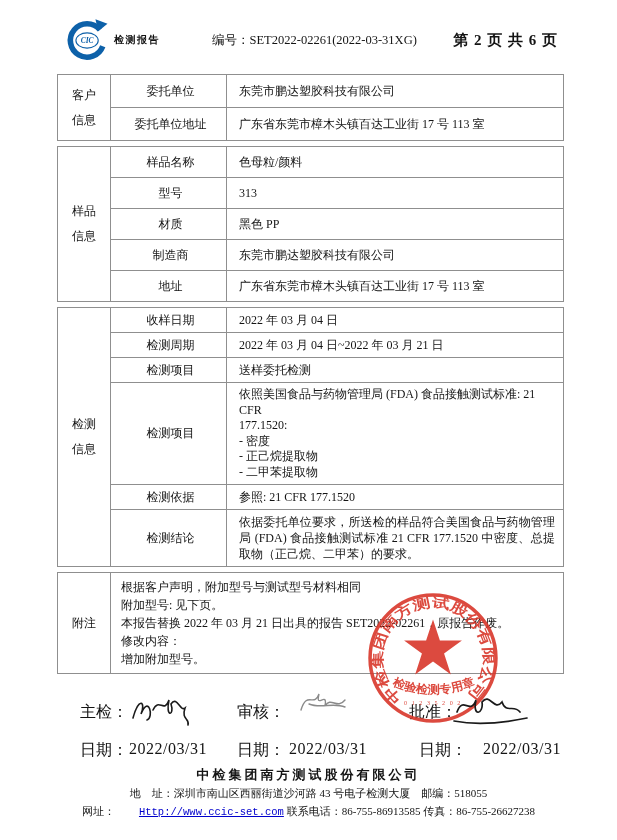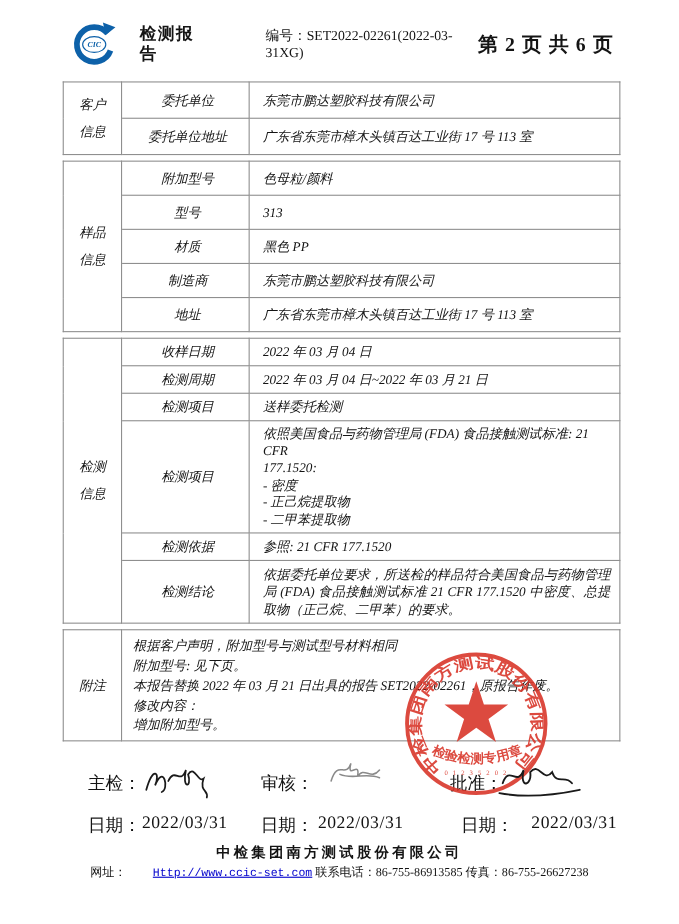--- a/index.html
+++ b/index.html
@@ -13,7 +13,7 @@
 
   
   .hdr { position:absolute; top:14px; left:62px; width:496px; height:52px; display:flex; align-items:center; }
-  .hdr-title { font-weight:bold; font-size:15px; letter-spacing:1.5px; margin-left:16px; }
+  .hdr-title { font-weight:bold; font-size:10px; letter-spacing:1.5px; }
   .hdr-no { font-weight:normal; font-size:12.5px; margin-left:52px; }
   .hdr-page { font-weight:bold; font-size:18px; margin-left:auto; letter-spacing:1px; white-space:nowrap; }
 

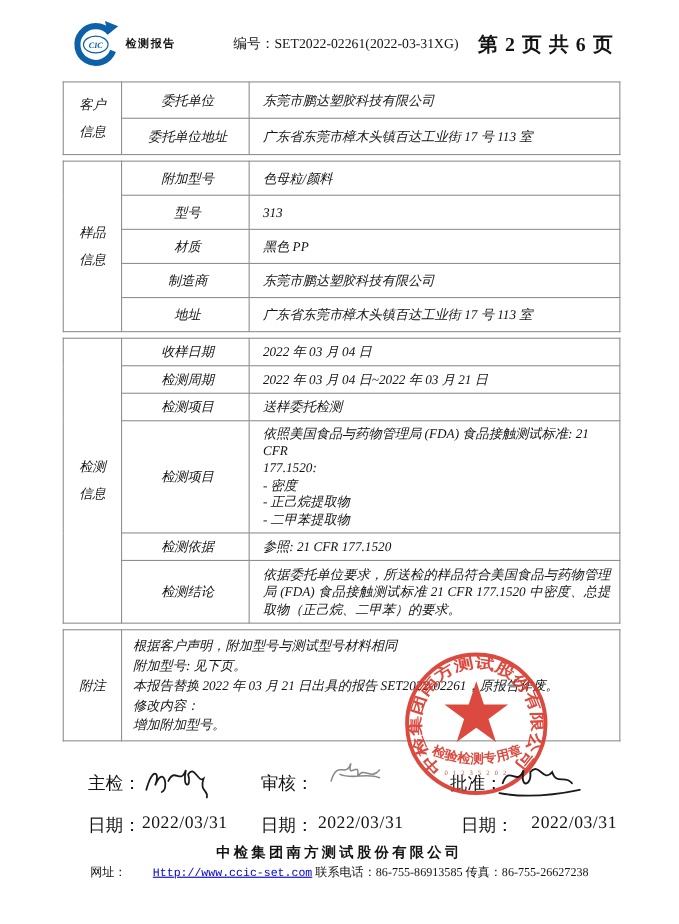--- a/index.html
+++ b/index.html
@@ -15,7 +15,7 @@
   .hdr { position:absolute; top:14px; left:62px; width:496px; height:52px; display:flex; align-items:center; }
   .hdr-title { font-weight:bold; font-size:10px; letter-spacing:1.5px; }
   .hdr-no { font-weight:normal; font-size:12.5px; margin-left:52px; }
-  .hdr-page { font-weight:bold; font-size:18px; margin-left:auto; letter-spacing:1px; white-space:nowrap; }
+  .hdr-page { font-weight:bold; font-size:15px; margin-left:auto; letter-spacing:1px; white-space:nowrap; }
 
   
   .tables { position:absolute; top:74px; left:57px; width:506px; }

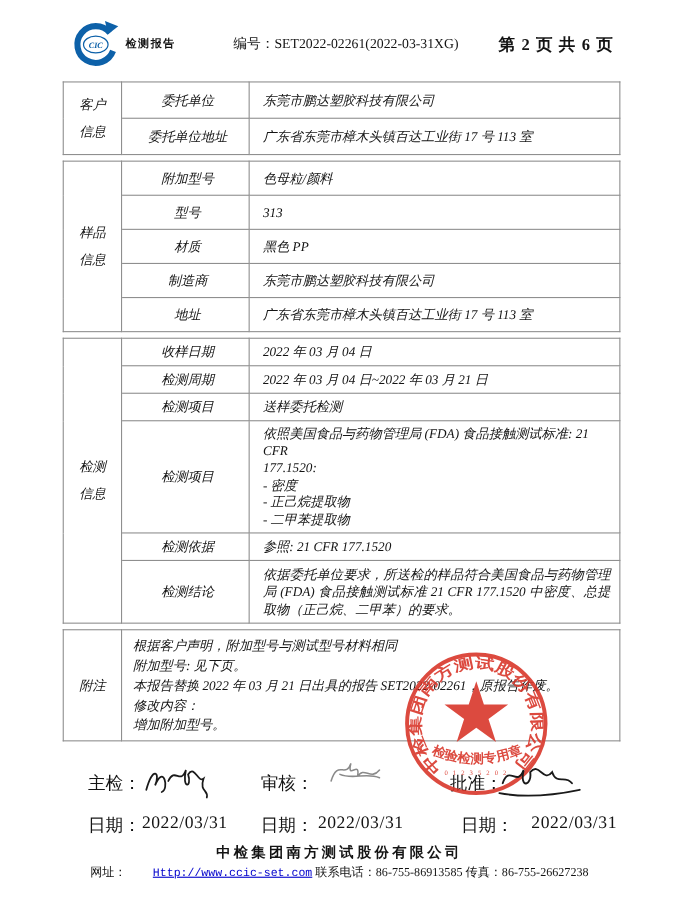--- a/index.html
+++ b/index.html
@@ -20,7 +20,7 @@
   
   .tables { position:absolute; top:74px; left:57px; width:506px; }
   table { border-collapse:collapse; table-layout:fixed; width:506px; margin-bottom:5px; }
-  td { border:1px solid #8f8f8f; font-size:12px; vertical-align:middle; padding:0 8px; background:transparent;font-style:italic; }
+  td { border:1px solid #8f8f8f; font-size:12px; vertical-align:middle; padding:0 8px; background:transparent; }
   col.c1 { width:53px; } col.c2 { width:116px; } col.c3 { width:337px; }
   col.cw { width:453px; }
   .sec { text-align:center; white-space:pre-line; line-height:25px; padding:0 2px; }

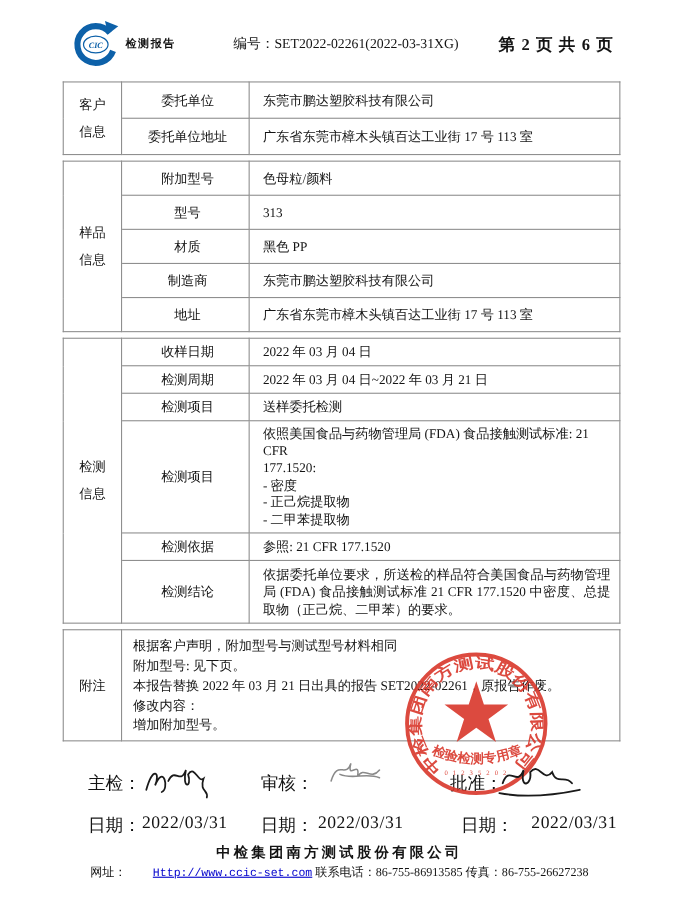--- a/index.html
+++ b/index.html
@@ -98,7 +98,7 @@
           <tr class="h31">
         <td class="sec" rowspan="5">样品
 信息</td>
-        <td class="fld">附加型号</td>
+        <td class="fld">样品名称</td>
         <td class="val">色母粒/颜料</td>
       </tr>
       <tr class="h31">

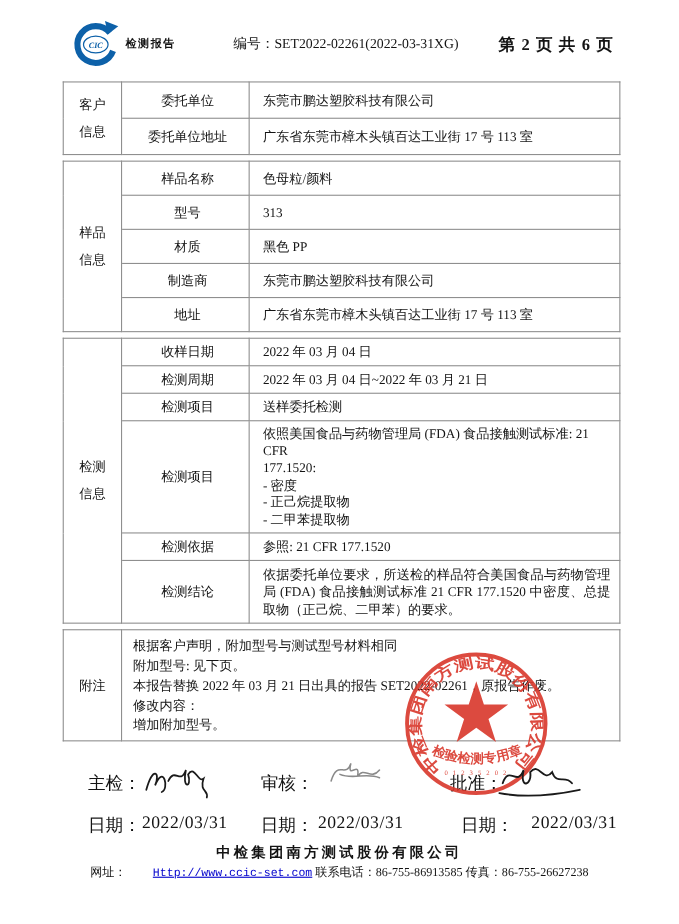--- a/index.html
+++ b/index.html
@@ -222,6 +222,7 @@
 
   <div class="footer">
     <div class="f-company">中检集团南方测试股份有限公司</div>
+    <div class="f-line">地　址：深圳市南山区西丽街道沙河路 43 号电子检测大厦　邮编：518055</div>
     <div class="f-line">
       <span>网址：</span><a class="f-link" href="#">Http://www.ccic-set.com</a>
       <span>联系电话：86-755-86913585</span>

